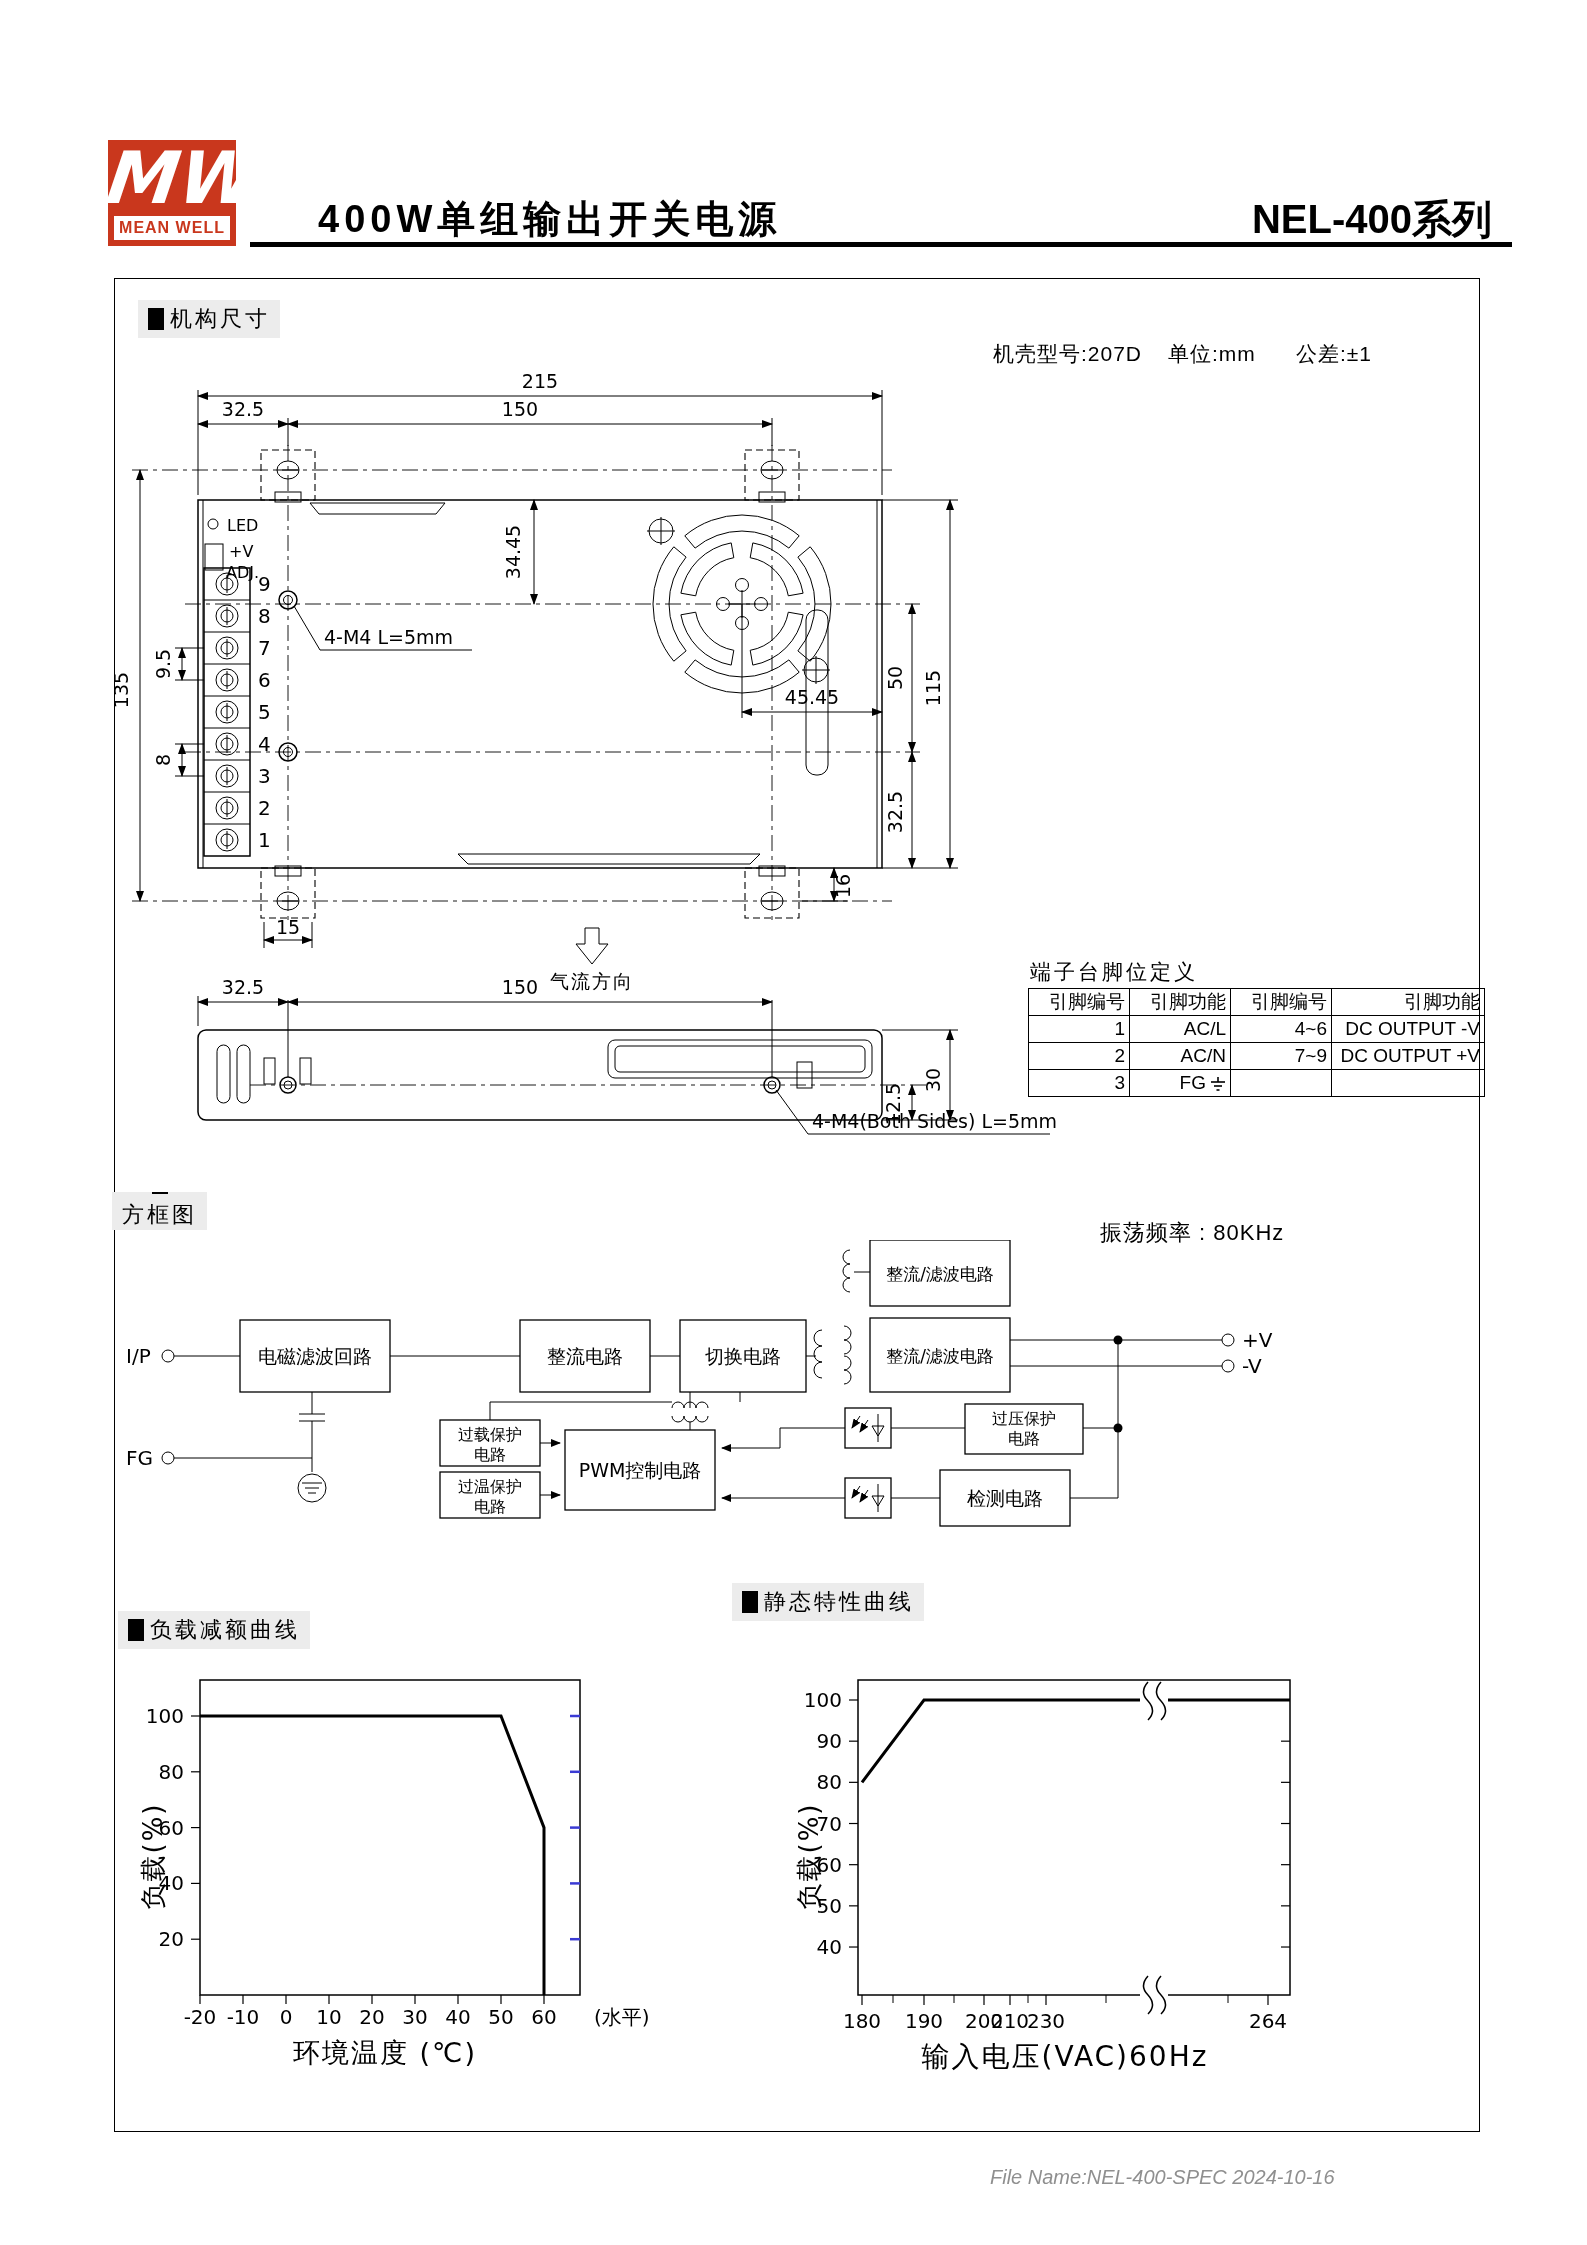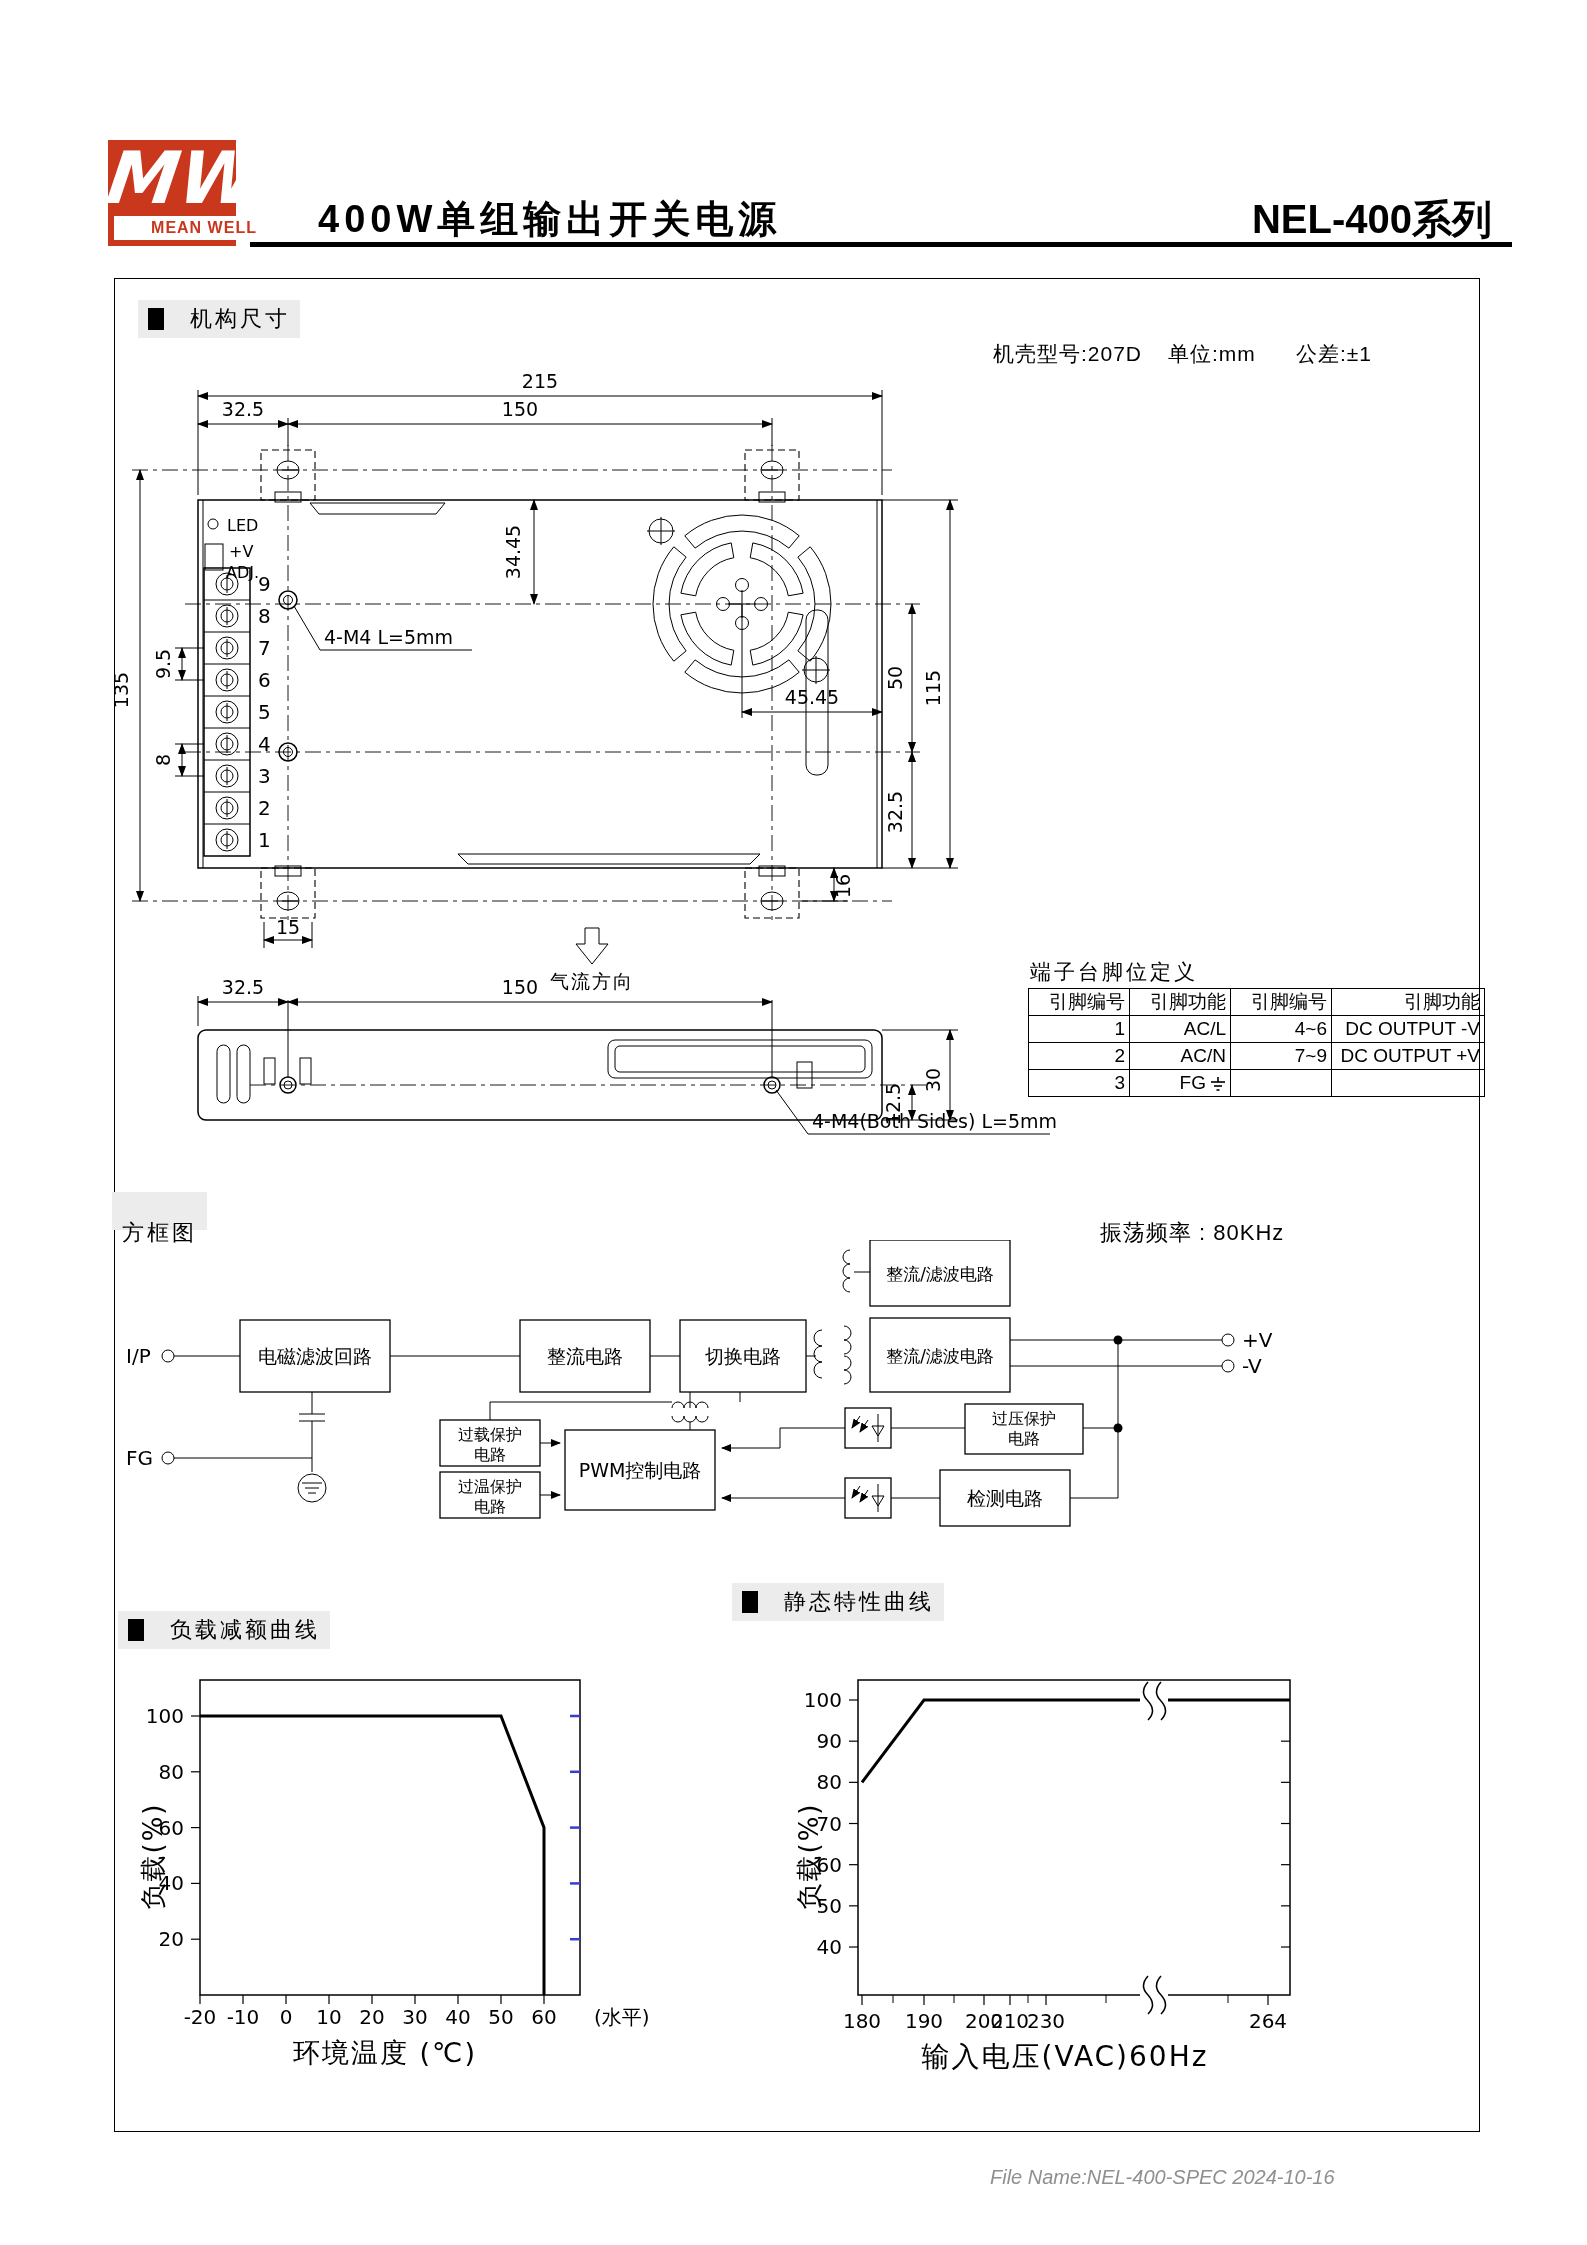--- a/index.html
+++ b/index.html
@@ -12,7 +12,7 @@
             font-family:"DejaVu Sans",sans-serif;font-style:italic;font-weight:bold;
             font-size:72px;color:#fff;transform:skewX(-8deg);}
   .logo .strip{position:absolute;left:6px;bottom:6px;width:116px;height:24px;background:#fff;
-               display:flex;align-items:center;justify-content:center;padding-left:32px;}
+               display:flex;align-items:center;justify-content:center;}
   .logo .strip span{color:#c9371d;font-weight:bold;font-size:16px;letter-spacing:1px;}
   .title{left:318px;top:194px;font-size:38px;font-weight:bold;letter-spacing:5px;}
   .series{left:1160px;top:192px;width:332px;text-align:right;font-size:40px;font-weight:bold;}

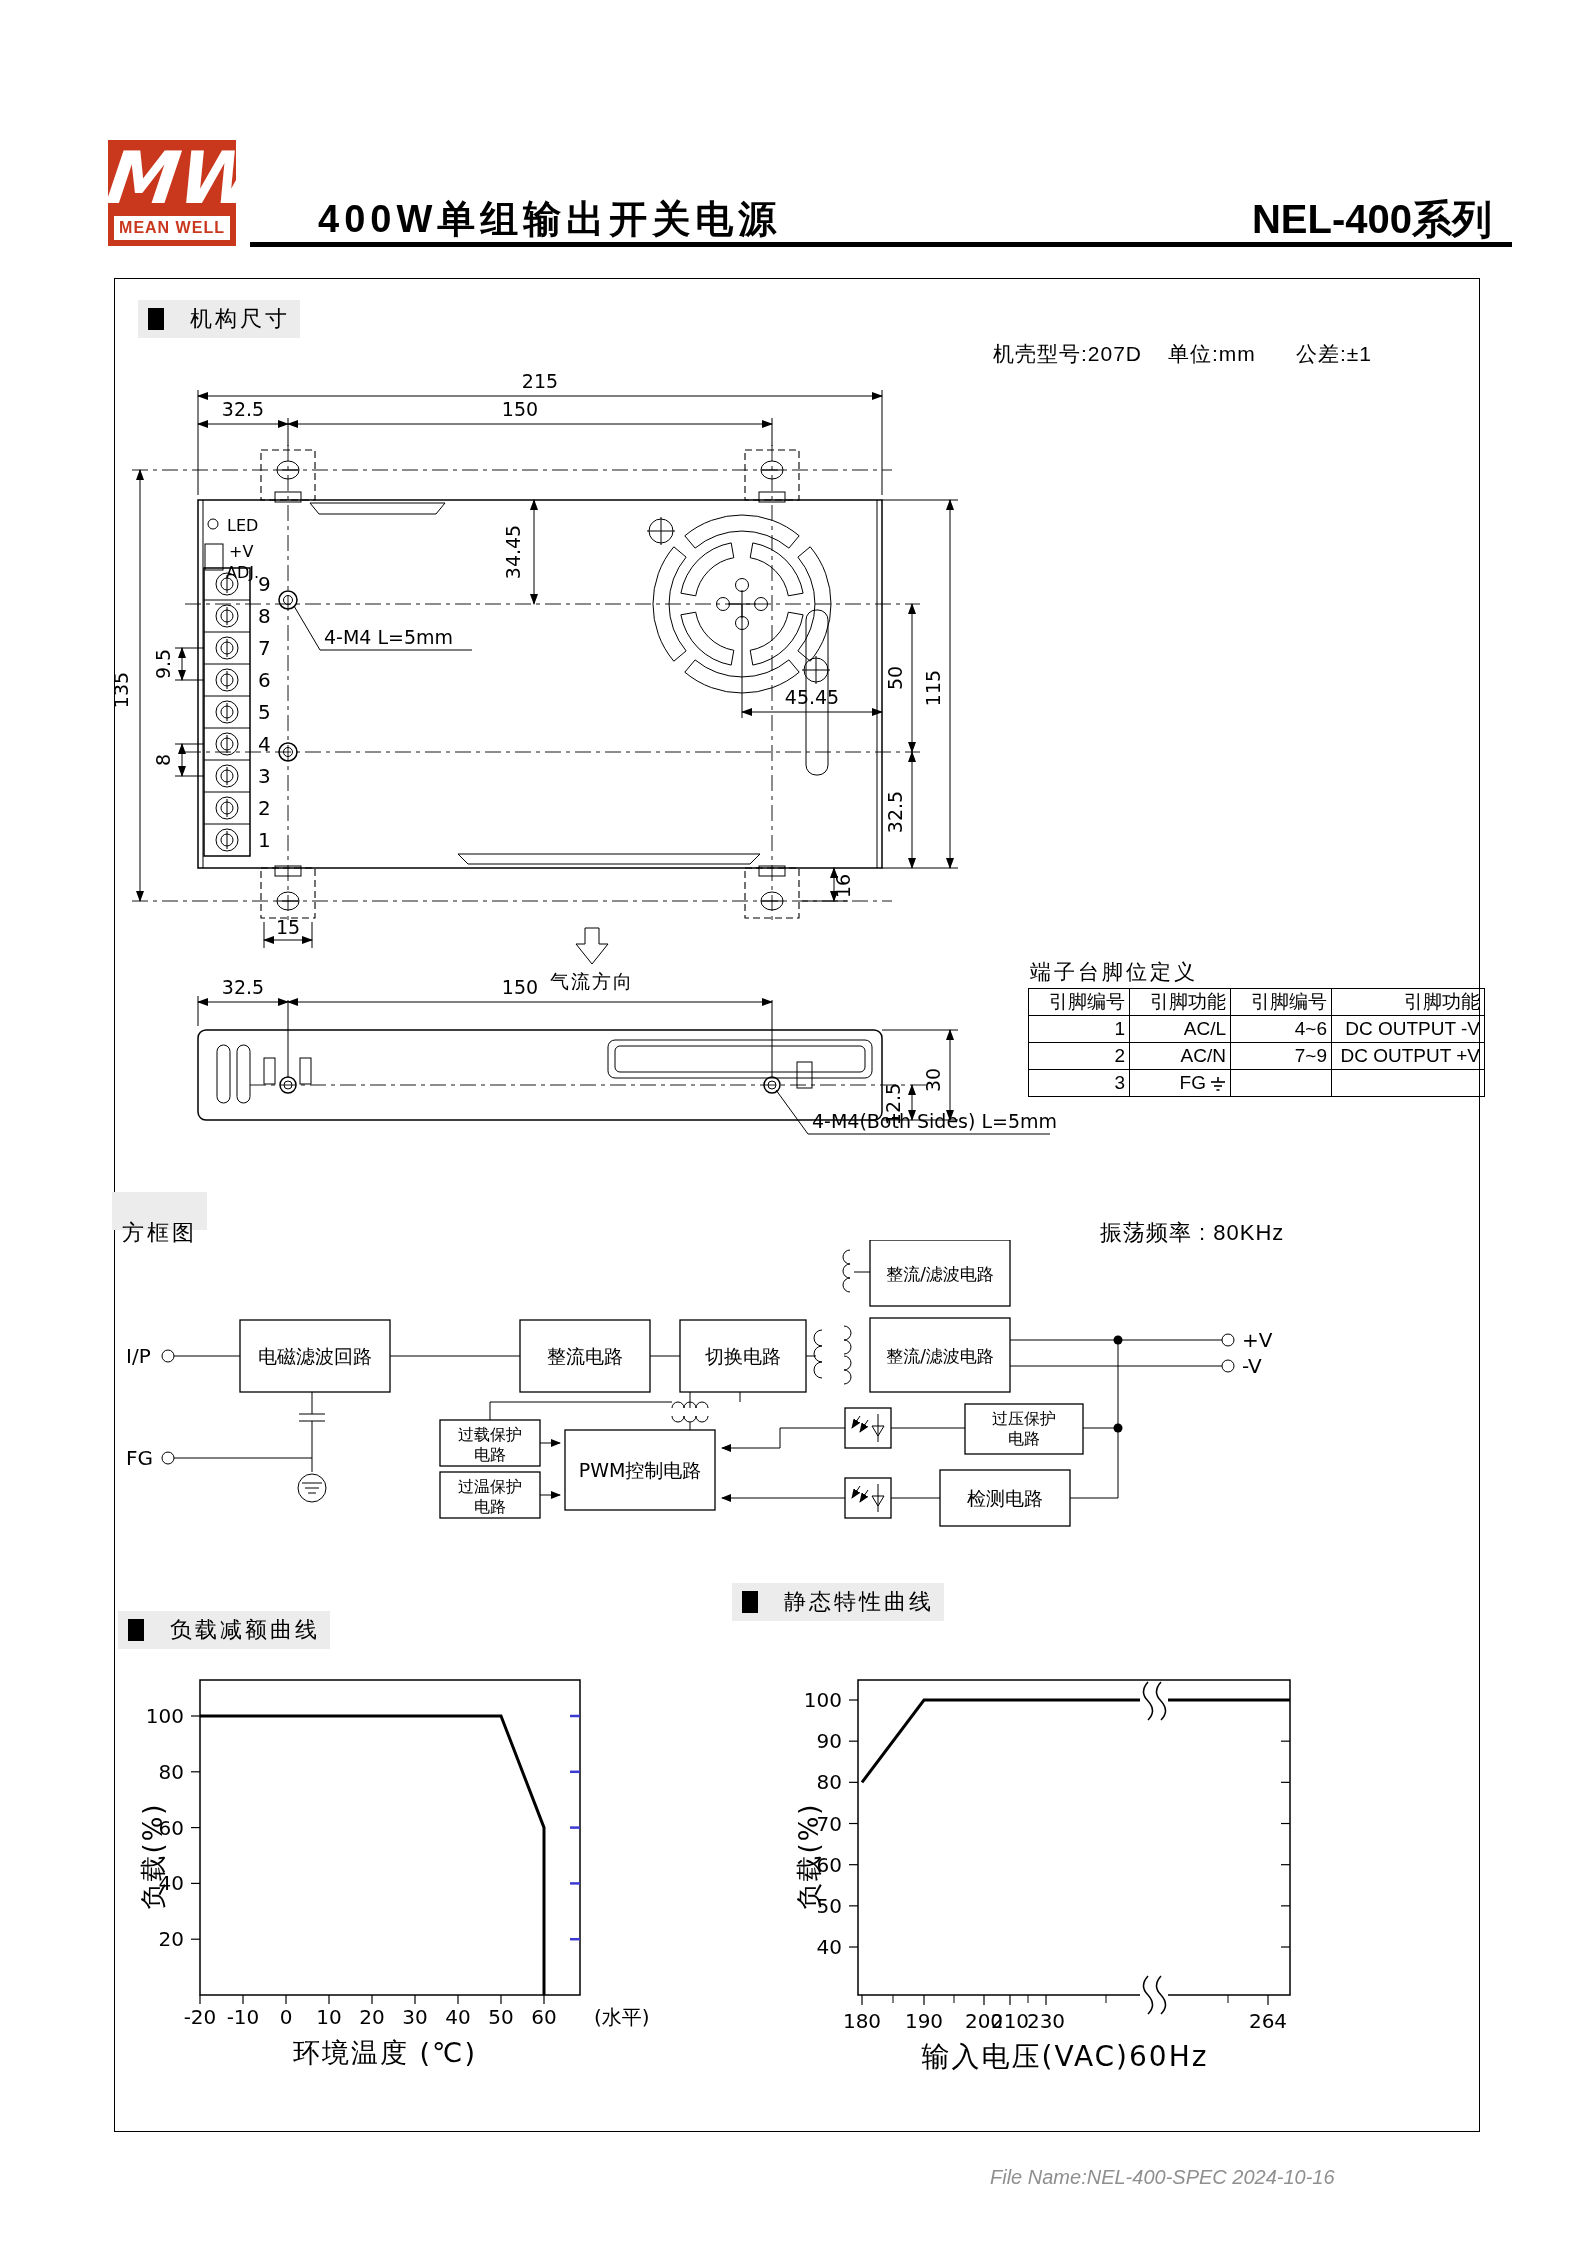--- a/index.html
+++ b/index.html
@@ -19,7 +19,7 @@
   .rule{left:250px;top:242px;width:1262px;height:5px;background:#000;}
   .frame{left:114px;top:278px;width:1364px;height:1852px;border:1.6px solid #000;}
   
-  .sech{background:#ececec;display:flex;align-items:center;gap:26px;padding:0 10px;height:38px;}
+  .sech{background:#ececec;display:flex;align-items:center;gap:6px;padding:0 10px;height:38px;}
   .sech .sq{width:16px;height:22px;background:#000;display:inline-block;}
   .sech .tx{font-size:22px;letter-spacing:3px;}
   .info{font-size:21px;letter-spacing:1px;margin-top:32px;}

